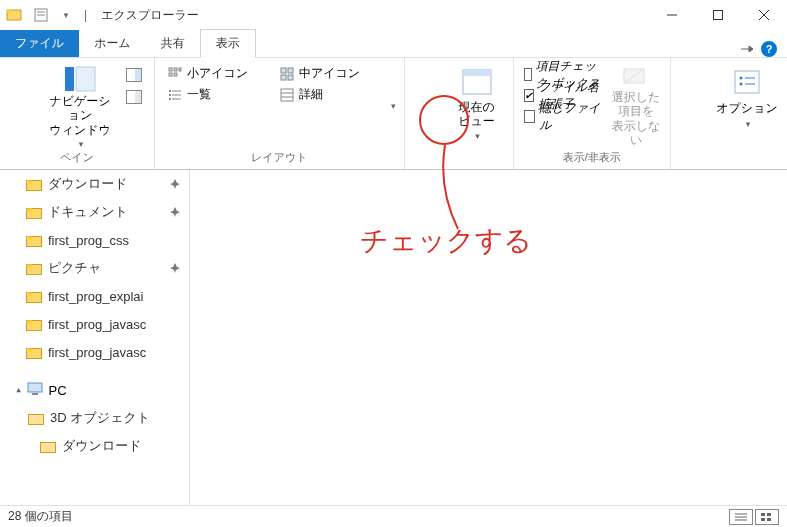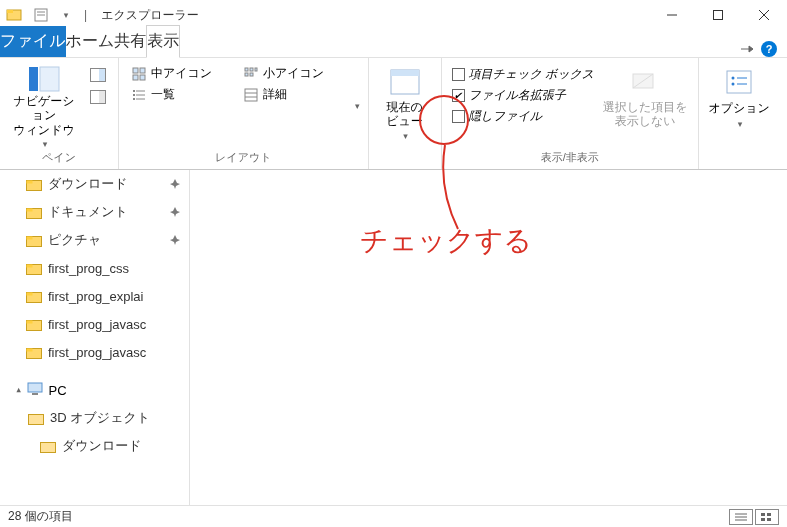--- a/index.html
+++ b/index.html
@@ -14,7 +14,7 @@
   .winctrl { margin-left: auto; display: flex; }
   .winctrl div { width: 46px; height: 30px; display: flex; align-items: center; justify-content: center; font-size: 12px; color: #333; }
   .tabs { height: 28px; display: flex; align-items: flex-end; background: #fff; border-bottom: 1px solid #e1e1e1; }
-  .tab { padding: 5px 0; font-size: 16px; color: #333; cursor: default; }
+  .tab { padding: 5px 15px; font-size: 12px; color: #333; cursor: default; }
   .tab.file { background: #1979ca; color: #fff; }
   .tab.active { border: 1px solid #d0d0d0; border-bottom: 1px solid #fff; margin-bottom: -1px; background: #fff; }
   .tabs .right { margin-left: auto; display: flex; align-items: center; gap: 6px; padding-right: 10px; }

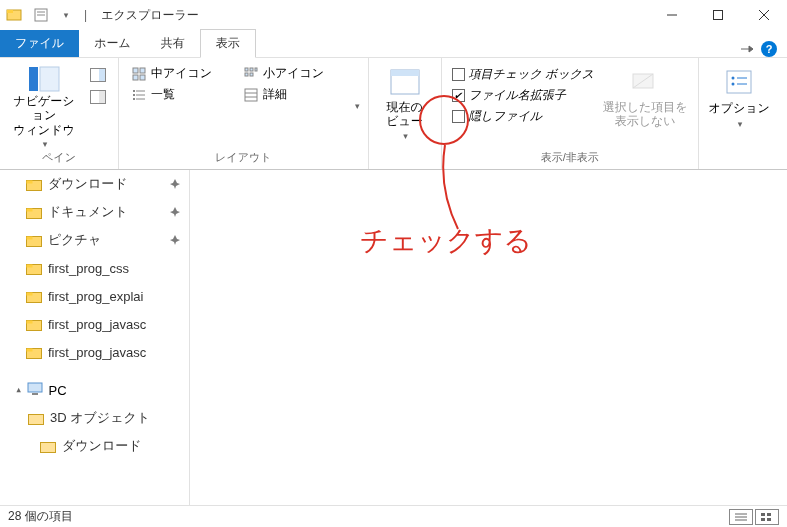--- a/index.html
+++ b/index.html
@@ -148,17 +148,6 @@
         <div class="smbtn" style="width:110px">
           <span class="sic">
               <svg width="14" height="14">
-                <rect x="1" y="1" width="5" height="5" fill="#cfe3f7" stroke="#888"></rect>
-                <rect x="8" y="1" width="5" height="5" fill="#cfe3f7" stroke="#888"></rect>
-                <rect x="1" y="8" width="5" height="5" fill="#cfe3f7" stroke="#888"></rect>
-                <rect x="8" y="8" width="5" height="5" fill="#cfe3f7" stroke="#888"></rect>
-              </svg>
-            </span>
-          <span>中アイコン</span>
-        </div>
-        <div class="smbtn" style="width:110px">
-          <span class="sic">
-              <svg width="14" height="14">
                 <g fill="#cfe3f7" stroke="#888">
                   <rect x="1" y="1" width="3" height="3"></rect>
                   <rect x="6" y="1" width="3" height="3"></rect>
@@ -169,6 +158,17 @@
               </svg>
             </span>
           <span>小アイコン</span>
+        </div>
+        <div class="smbtn" style="width:110px">
+          <span class="sic">
+              <svg width="14" height="14">
+                <rect x="1" y="1" width="5" height="5" fill="#cfe3f7" stroke="#888"></rect>
+                <rect x="8" y="1" width="5" height="5" fill="#cfe3f7" stroke="#888"></rect>
+                <rect x="1" y="8" width="5" height="5" fill="#cfe3f7" stroke="#888"></rect>
+                <rect x="8" y="8" width="5" height="5" fill="#cfe3f7" stroke="#888"></rect>
+              </svg>
+            </span>
+          <span>中アイコン</span>
         </div>
       </div>
       <div class="msplit">

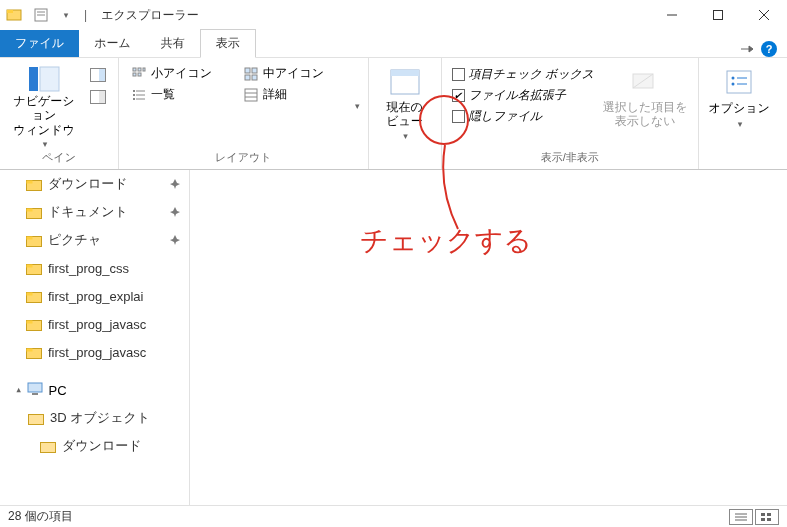--- a/index.html
+++ b/index.html
@@ -23,7 +23,7 @@
   .ribbon { display: flex; border-bottom: 1px solid #c7c7c7; background: #fff; }
   .rgroup { position: relative; padding: 6px 8px 22px 8px; border-right: 1px solid #e1e1e1; display: flex; }
   .rgroup .glabel { position: absolute; bottom: 4px; left: 0; right: 0; text-align: center; font-size: 11px; color: #666; }
-  .bigbtn { display: flex; flex-direction: column; align-items: center; justify-content: flex-start; width: 72px; font-size: 12px; gap: 2px; padding-top: 2px; }
+  .bigbtn { display: flex; flex-direction: column; align-items: center; justify-content: flex-start; width: 72px; font-size: 12px; gap: 2px; padding-top: 2px; margin-left: 36px; }
   .bigicon { width: 32px; height: 32px; display: flex; align-items: center; justify-content: center; }
   .smgrid { display: flex; flex-direction: column; gap: 2px; }
   .msplit { display: flex; gap: 2px; }

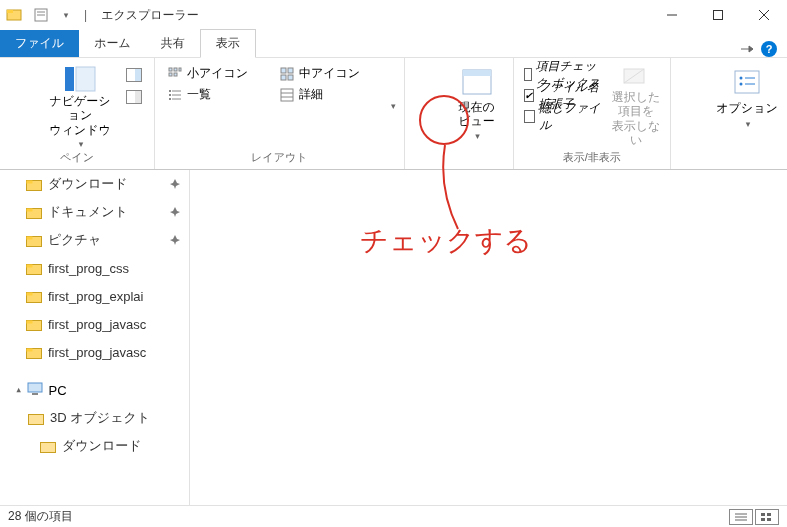--- a/index.html
+++ b/index.html
@@ -300,19 +300,19 @@
               <rect x="0.5" y="2.5" width="6" height="3" fill="#ffcf3f"></rect>
             </svg>
           </span>
+          <span>first_prog_css</span>
+        </div>
+        <div class="item">
+          <span class="fic">
+            <svg width="16" height="13">
+              <rect x="0.5" y="2.5" width="15" height="10" fill="#ffd86b" stroke="#caa020"></rect>
+              <rect x="0.5" y="2.5" width="6" height="3" fill="#ffcf3f"></rect>
+            </svg>
+          </span>
           <span>ピクチャ</span>
           <span class="pin-icon"><svg width="12" height="12">
               <path d="M6 1 L8 5 L11 6 L7 8 L6 11 L5 8 L1 6 L4 5 Z" fill="#7a7a7a"></path>
             </svg></span>
-        </div>
-        <div class="item">
-          <span class="fic">
-            <svg width="16" height="13">
-              <rect x="0.5" y="2.5" width="15" height="10" fill="#ffd86b" stroke="#caa020"></rect>
-              <rect x="0.5" y="2.5" width="6" height="3" fill="#ffcf3f"></rect>
-            </svg>
-          </span>
-          <span>first_prog_css</span>
         </div>
         <div class="item">
           <span class="fic">

